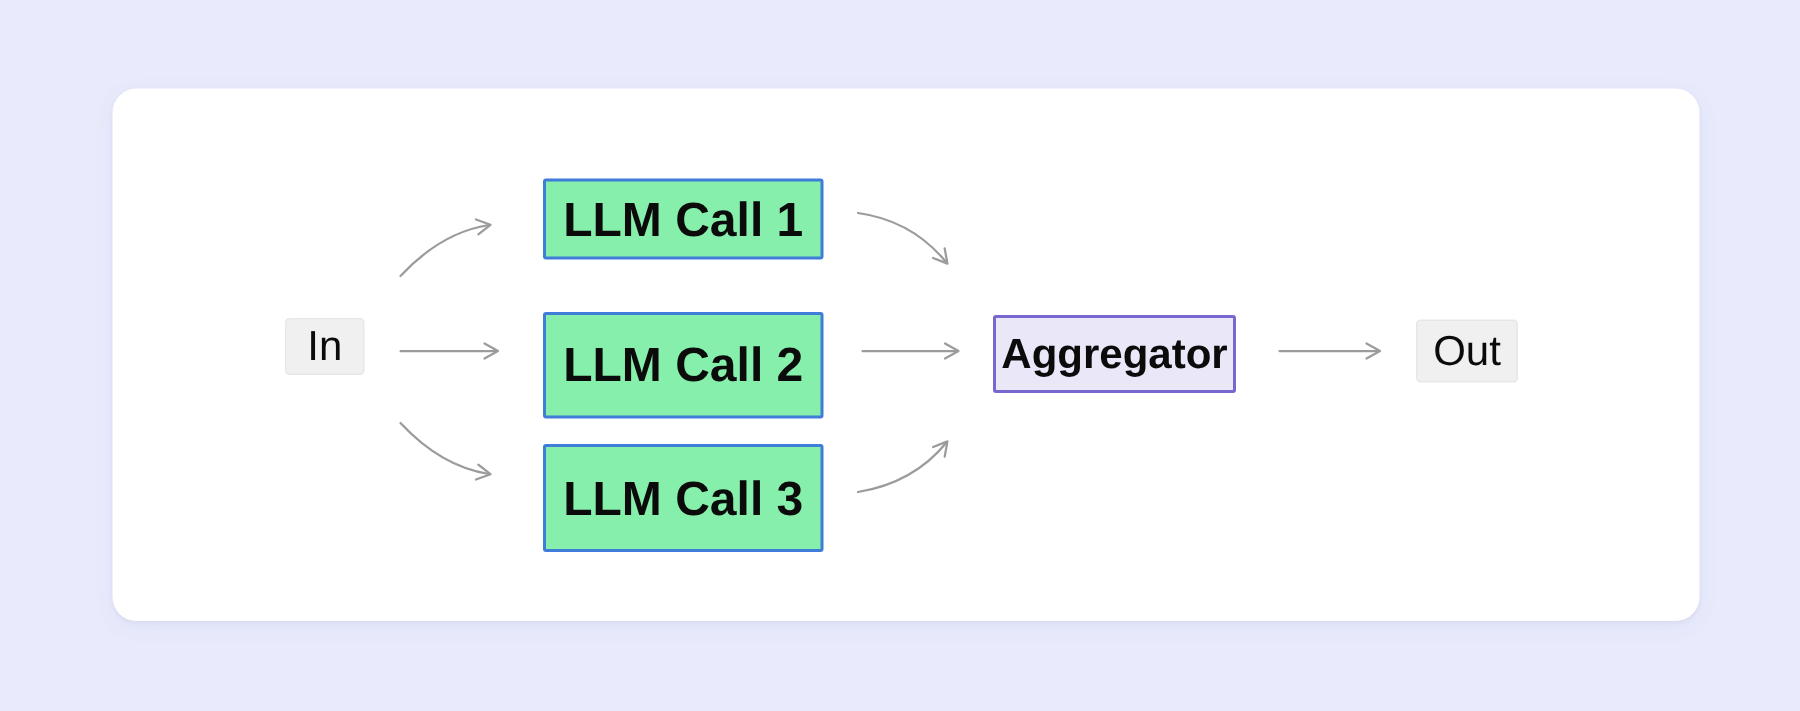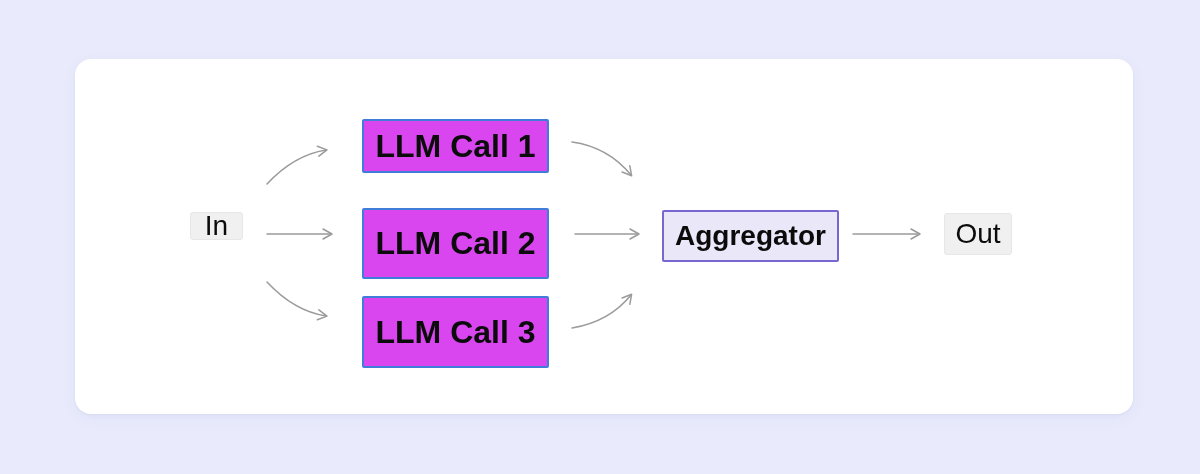--- a/index.html
+++ b/index.html
@@ -49,7 +49,7 @@
     font-weight: 400;
   }
   .node.llm {
-    background: #d946ef;
+    background: #86efac;
     border: 2px solid #3f7dd8;
     border-radius: 2px;
     font-size: 32px;

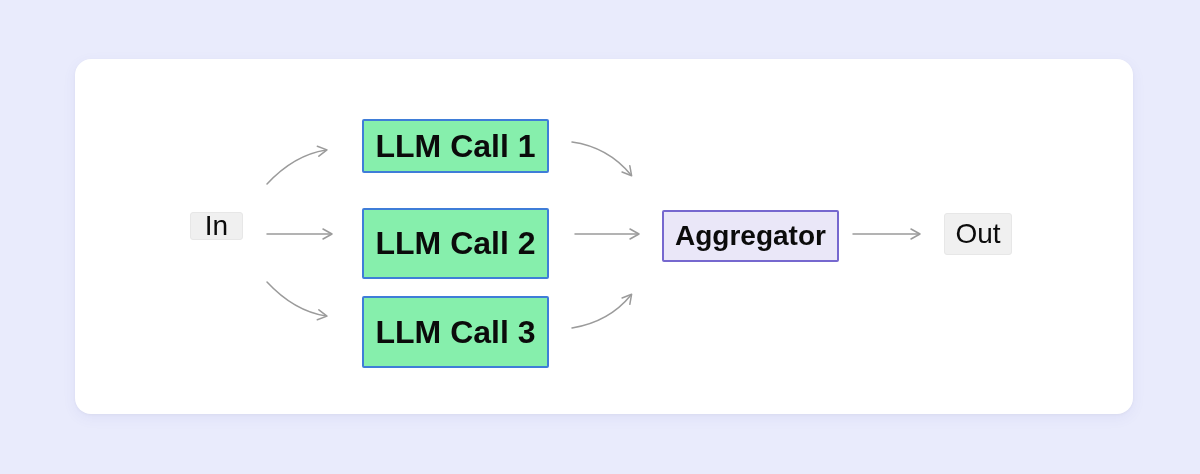--- a/index.html
+++ b/index.html
@@ -62,7 +62,7 @@
     font-size: 28px;
     font-weight: 700;
   }
-  #node-in   { left: 190px; top: 212px; width: 53px;  height: 28px; }
+  #node-in   { left: 190px; top: 212px; width: 53px;  height: 38px; }
   #node-llm1 { left: 362px; top: 119px; width: 187px; height: 54px; }
   #node-llm2 { left: 362px; top: 208px; width: 187px; height: 71px; }
   #node-llm3 { left: 362px; top: 296px; width: 187px; height: 72px; }

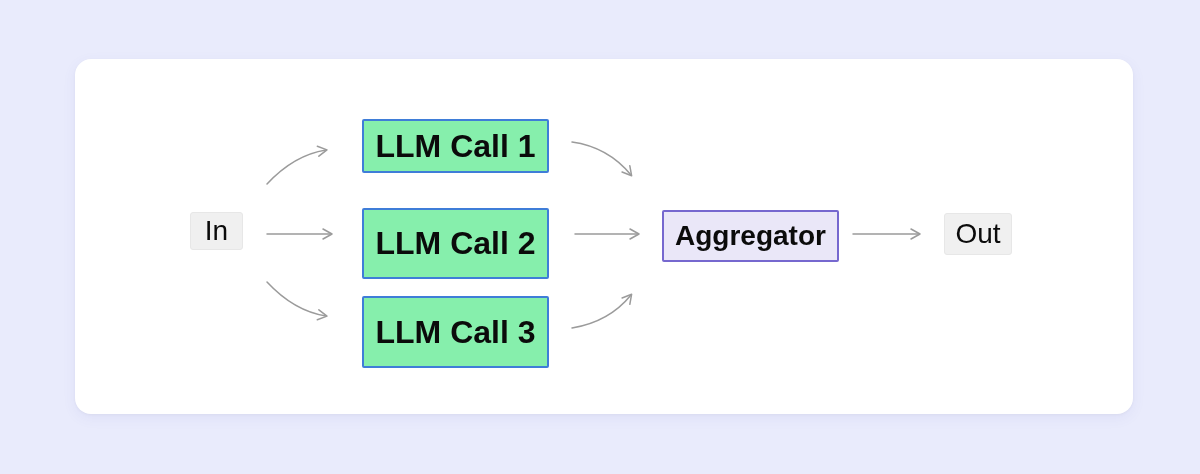--- a/index.html
+++ b/index.html
@@ -66,7 +66,7 @@
   #node-llm1 { left: 362px; top: 119px; width: 187px; height: 54px; }
   #node-llm2 { left: 362px; top: 208px; width: 187px; height: 71px; }
   #node-llm3 { left: 362px; top: 296px; width: 187px; height: 72px; }
-  #node-agg  { left: 662px; top: 210px; width: 177px; height: 52px; }
+  #node-agg  { left: 662px; top: 210px; width: 162px; height: 52px; }
   #node-out  { left: 944px; top: 213px; width: 68px;  height: 42px; }
 </style>
 </head>

